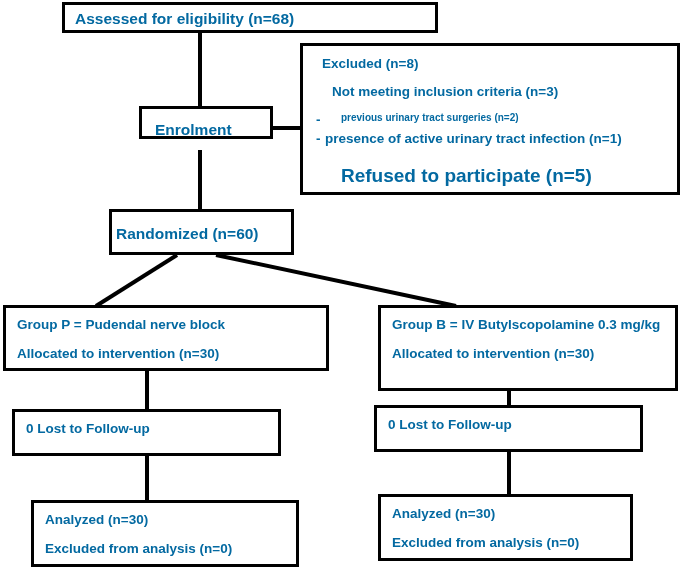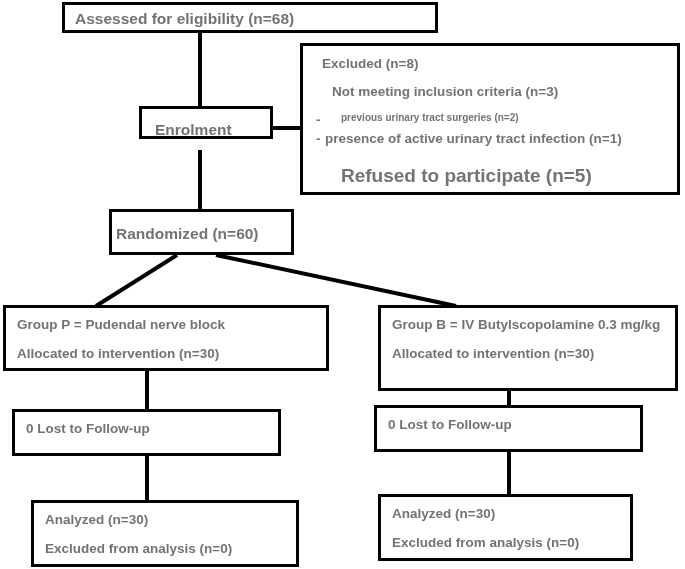--- a/index.html
+++ b/index.html
@@ -34,7 +34,7 @@
     box-sizing: border-box;
     background: #ffffff;
     border: 3px solid #000000;
-    color: #737373;
+    color: #0369a1;
     font-weight: bold;
     line-height: 1.15;
     z-index: 2;

